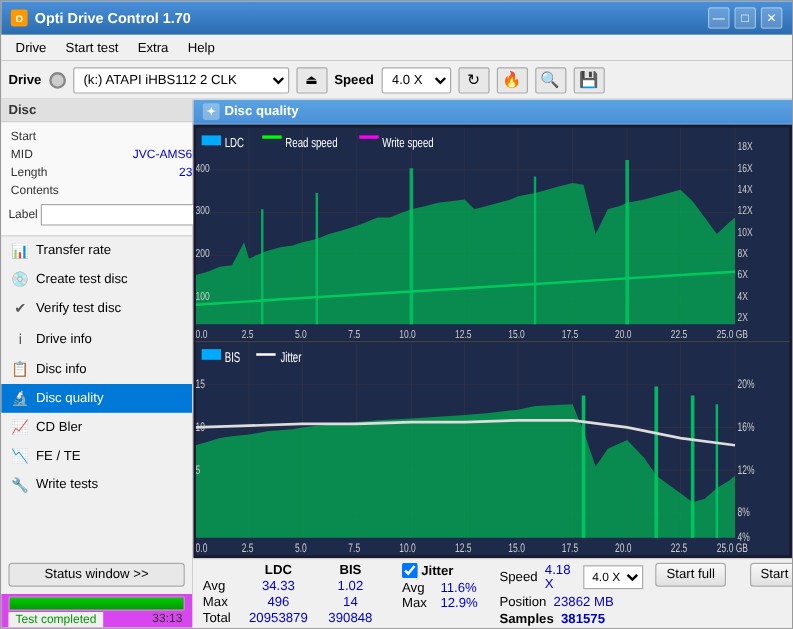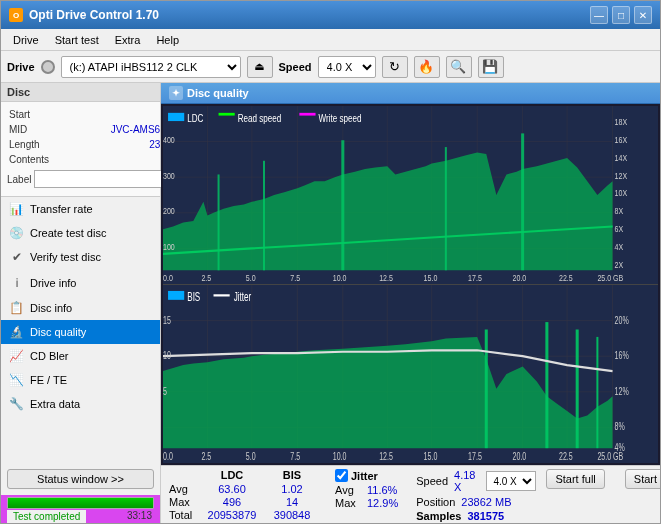--- a/index.html
+++ b/index.html
@@ -415,7 +415,7 @@
       </div>
       <div class="sidebar-nav-item">
         <span class="nav-icon">🔧</span>
-        <span>Extra data</span>
+        <span>Write tests</span>
       </div>
     </div>
 

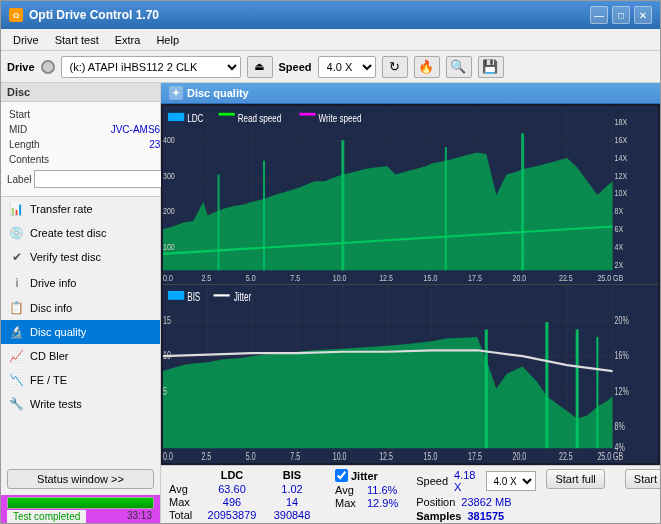--- a/index.html
+++ b/index.html
@@ -578,7 +578,7 @@
         </div>
         <div style="display:flex;gap:4px;align-items:center;margin-bottom:1px;">
           <div style="min-width:28px;font-size:11px;">Avg</div>
-          <div style="min-width:62px;text-align:center;font-size:11px;color:#0000cc;">63.60</div>
+          <div style="min-width:62px;text-align:center;font-size:11px;color:#0000cc;">34.33</div>
           <div style="min-width:50px;text-align:center;font-size:11px;color:#0000cc;">1.02</div>
         </div>
         <div style="display:flex;gap:4px;align-items:center;margin-bottom:1px;">

